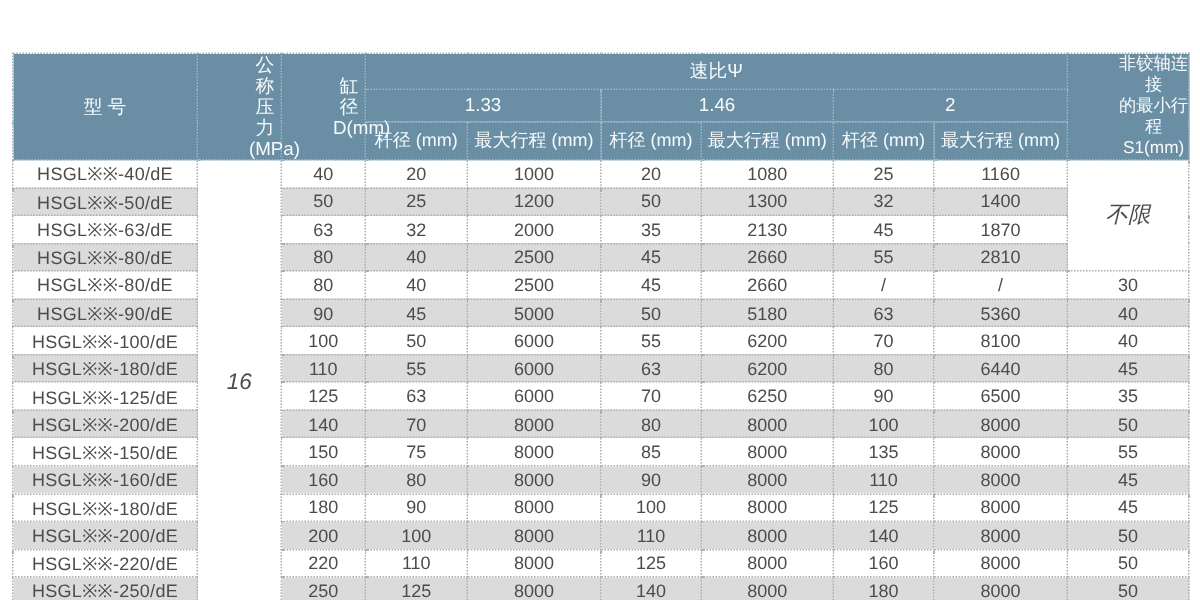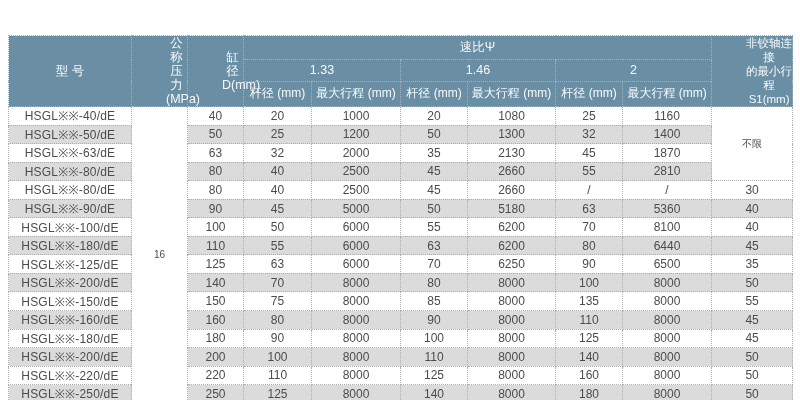--- a/index.html
+++ b/index.html
@@ -44,7 +44,7 @@
   }
   tbody tr { height:18.56px; }
   tbody tr:nth-child(even) td { background:#dbdbdb; }
-  td.merged { background:#ffffff !important; font-size:10px; }
+  td.merged { background:#ffffff !important; font-size:15px;font-style:italic; }
   td.model { letter-spacing:0.2px; }
 </style>
 </head>

